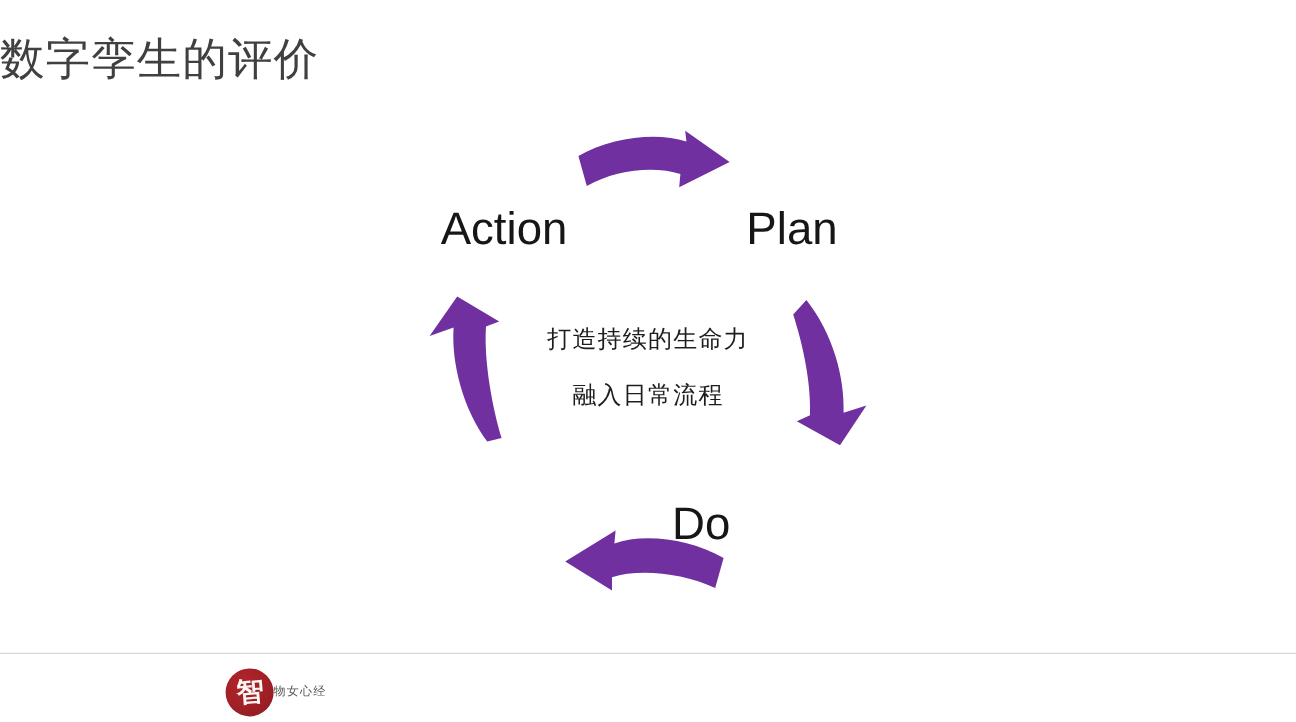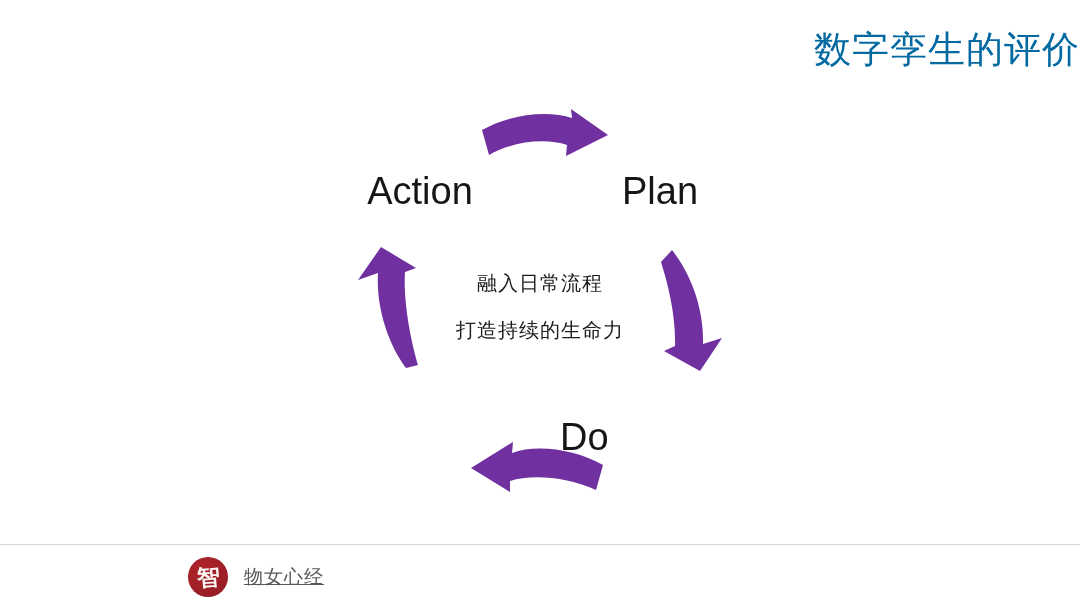--- a/index.html
+++ b/index.html
@@ -26,10 +26,10 @@
     left: 0;
     top: 26px;
     width: 1080px;
-    text-align: right;
+    text-align: left;
     font-size: 37px;
     line-height: 48px;
-    color: #0369a1;
+    color: #404040;
     font-weight: 400;
     letter-spacing: 1px;
     white-space: nowrap;

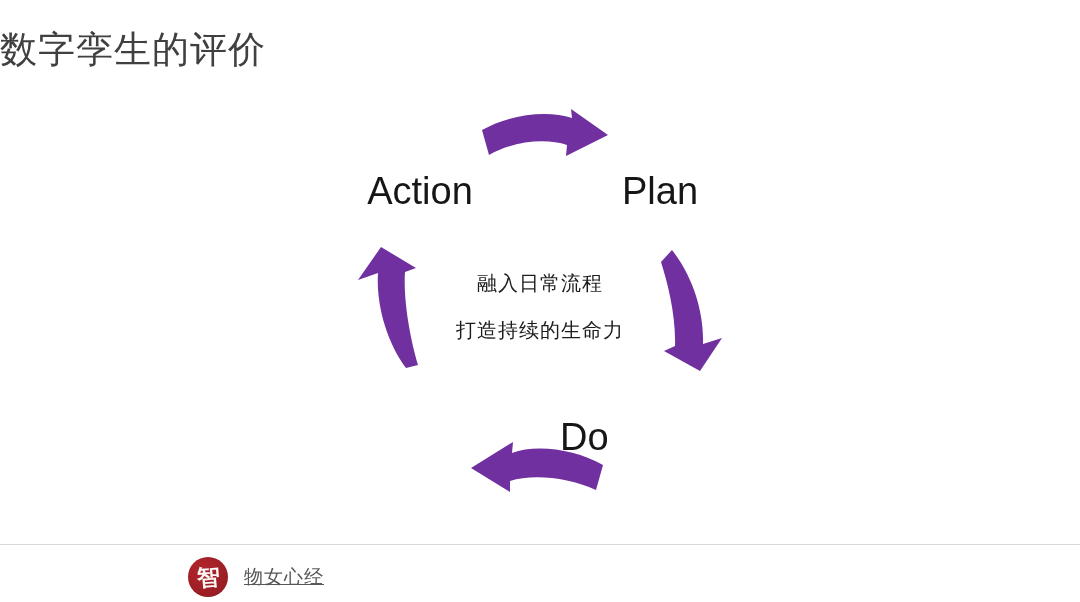--- a/index.html
+++ b/index.html
@@ -159,8 +159,8 @@
     <div class="cycle-label label-do">Do</div>
 
     <div class="cycle-center">
+      <div class="line">打造持续的生命力</div>
       <div class="line">融入日常流程</div>
-      <div class="line">打造持续的生命力</div>
     </div>
   </div>
 

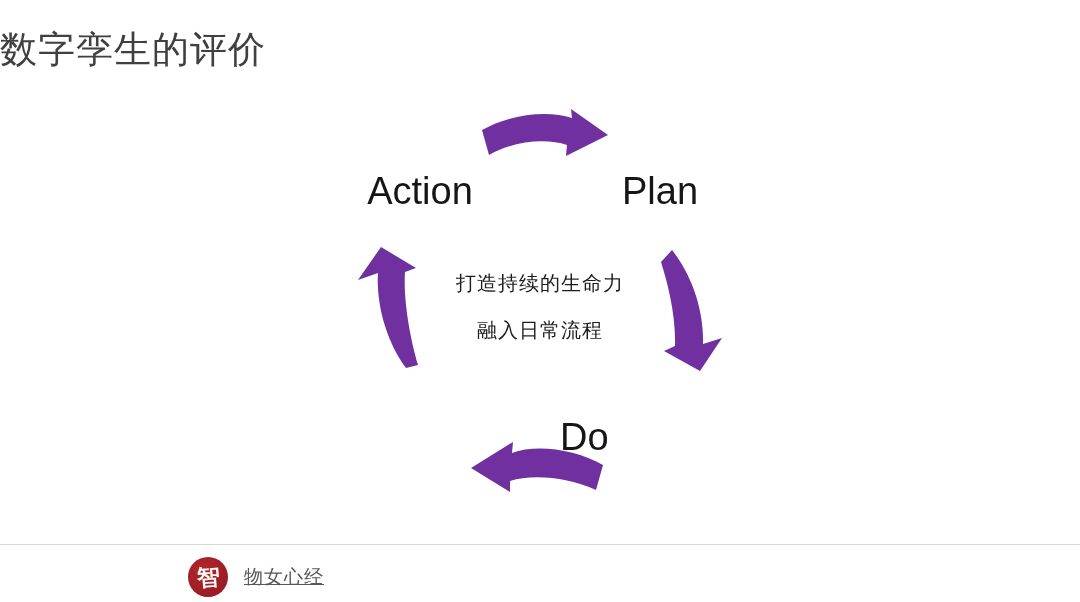--- a/index.html
+++ b/index.html
@@ -120,13 +120,11 @@
     text-shadow: 0 0 1px rgba(0,0,0,.25);
   }
   .footer-name {
-    margin-left: 16px;
-    font-size: 19px;
+    font-size: 10px;
     line-height: 20px;
     color: #585858;
     letter-spacing: 1px;
     white-space: nowrap;
-    text-decoration: underline;
   }
 </style>
 </head>

